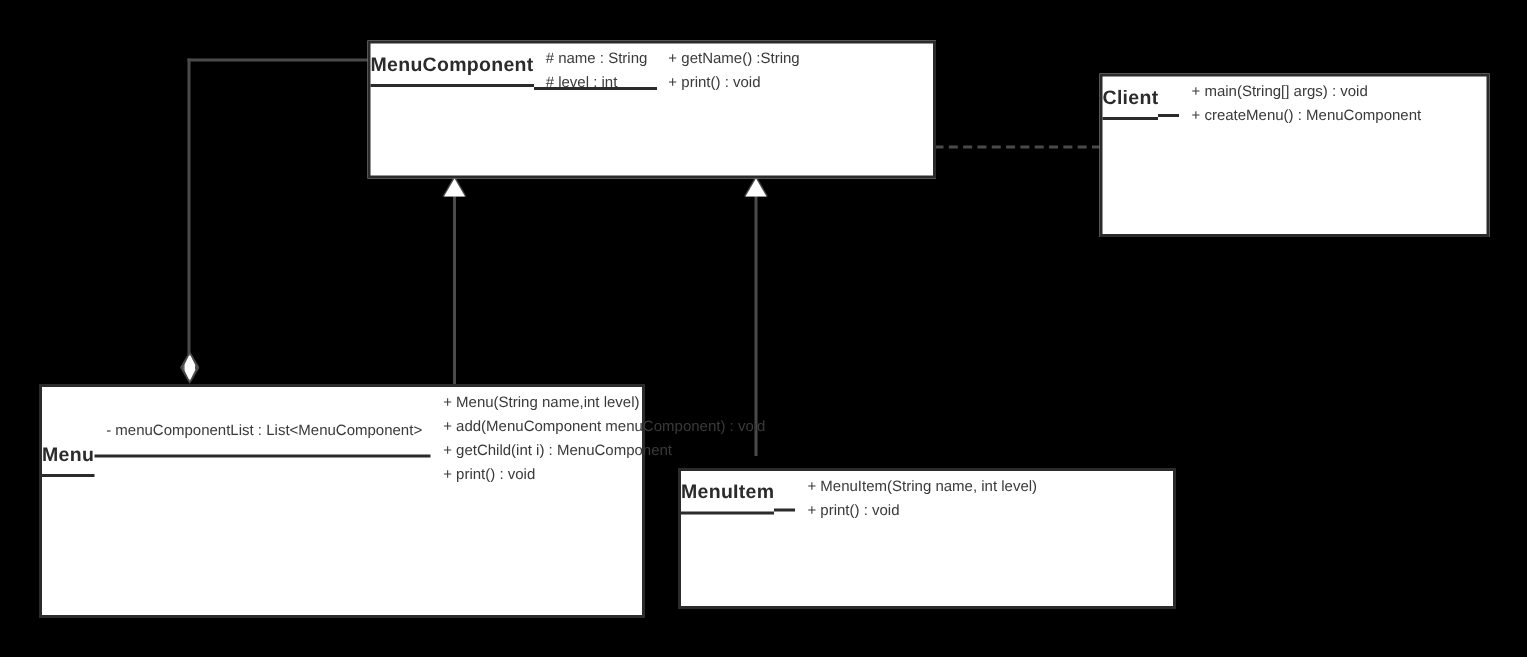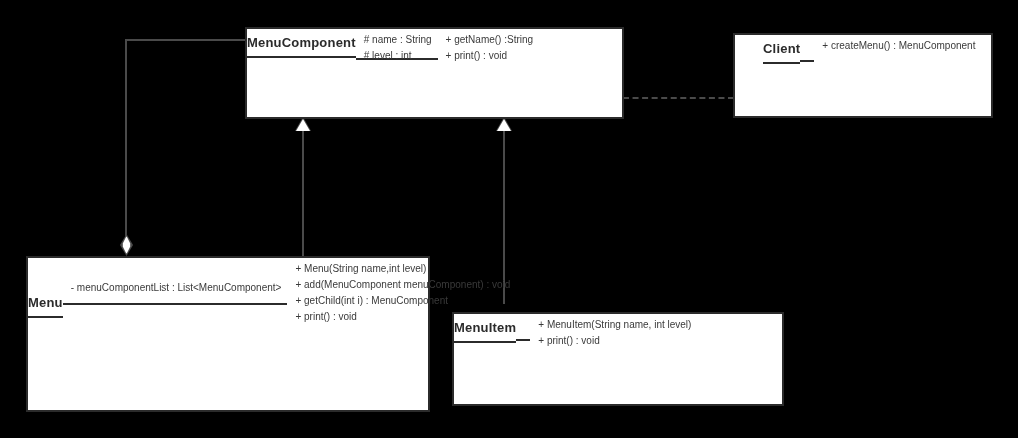--- a/index.html
+++ b/index.html
@@ -167,7 +167,7 @@
   </div>
 
   
-  <div class="uml-class" style="left:733px; top:33px; width:260px; height:85px;padding-left:28px;">
+  <div class="uml-class" style="left:733px; top:49px; width:260px; height:109px;">
     <div class="uml-header" style="height:29px;">Client</div>
     <div class="uml-section attrs" style="height:27px;"></div>
     <div class="uml-section methods">

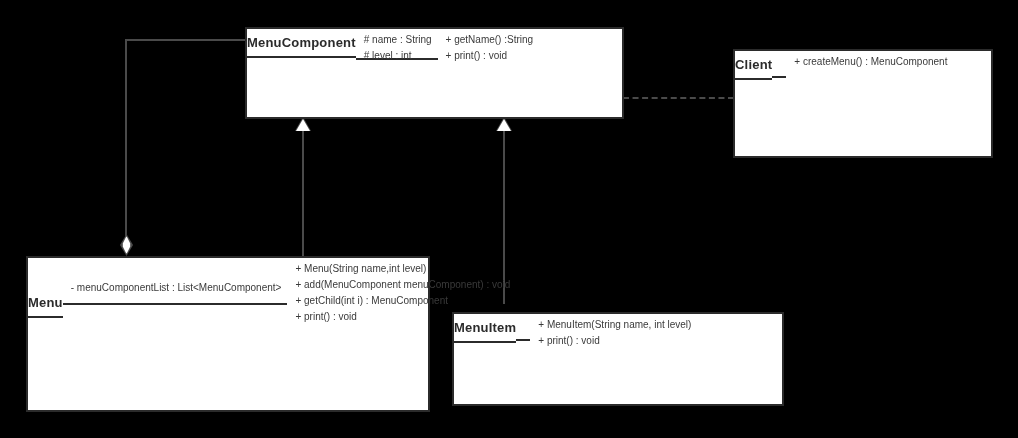--- a/index.html
+++ b/index.html
@@ -171,6 +171,7 @@
     <div class="uml-header" style="height:29px;">Client</div>
     <div class="uml-section attrs" style="height:27px;"></div>
     <div class="uml-section methods">
+      <div class="uml-row">+ main(String[] args) : void</div>
       <div class="uml-row">+ createMenu() : MenuComponent</div>
     </div>
   </div>

